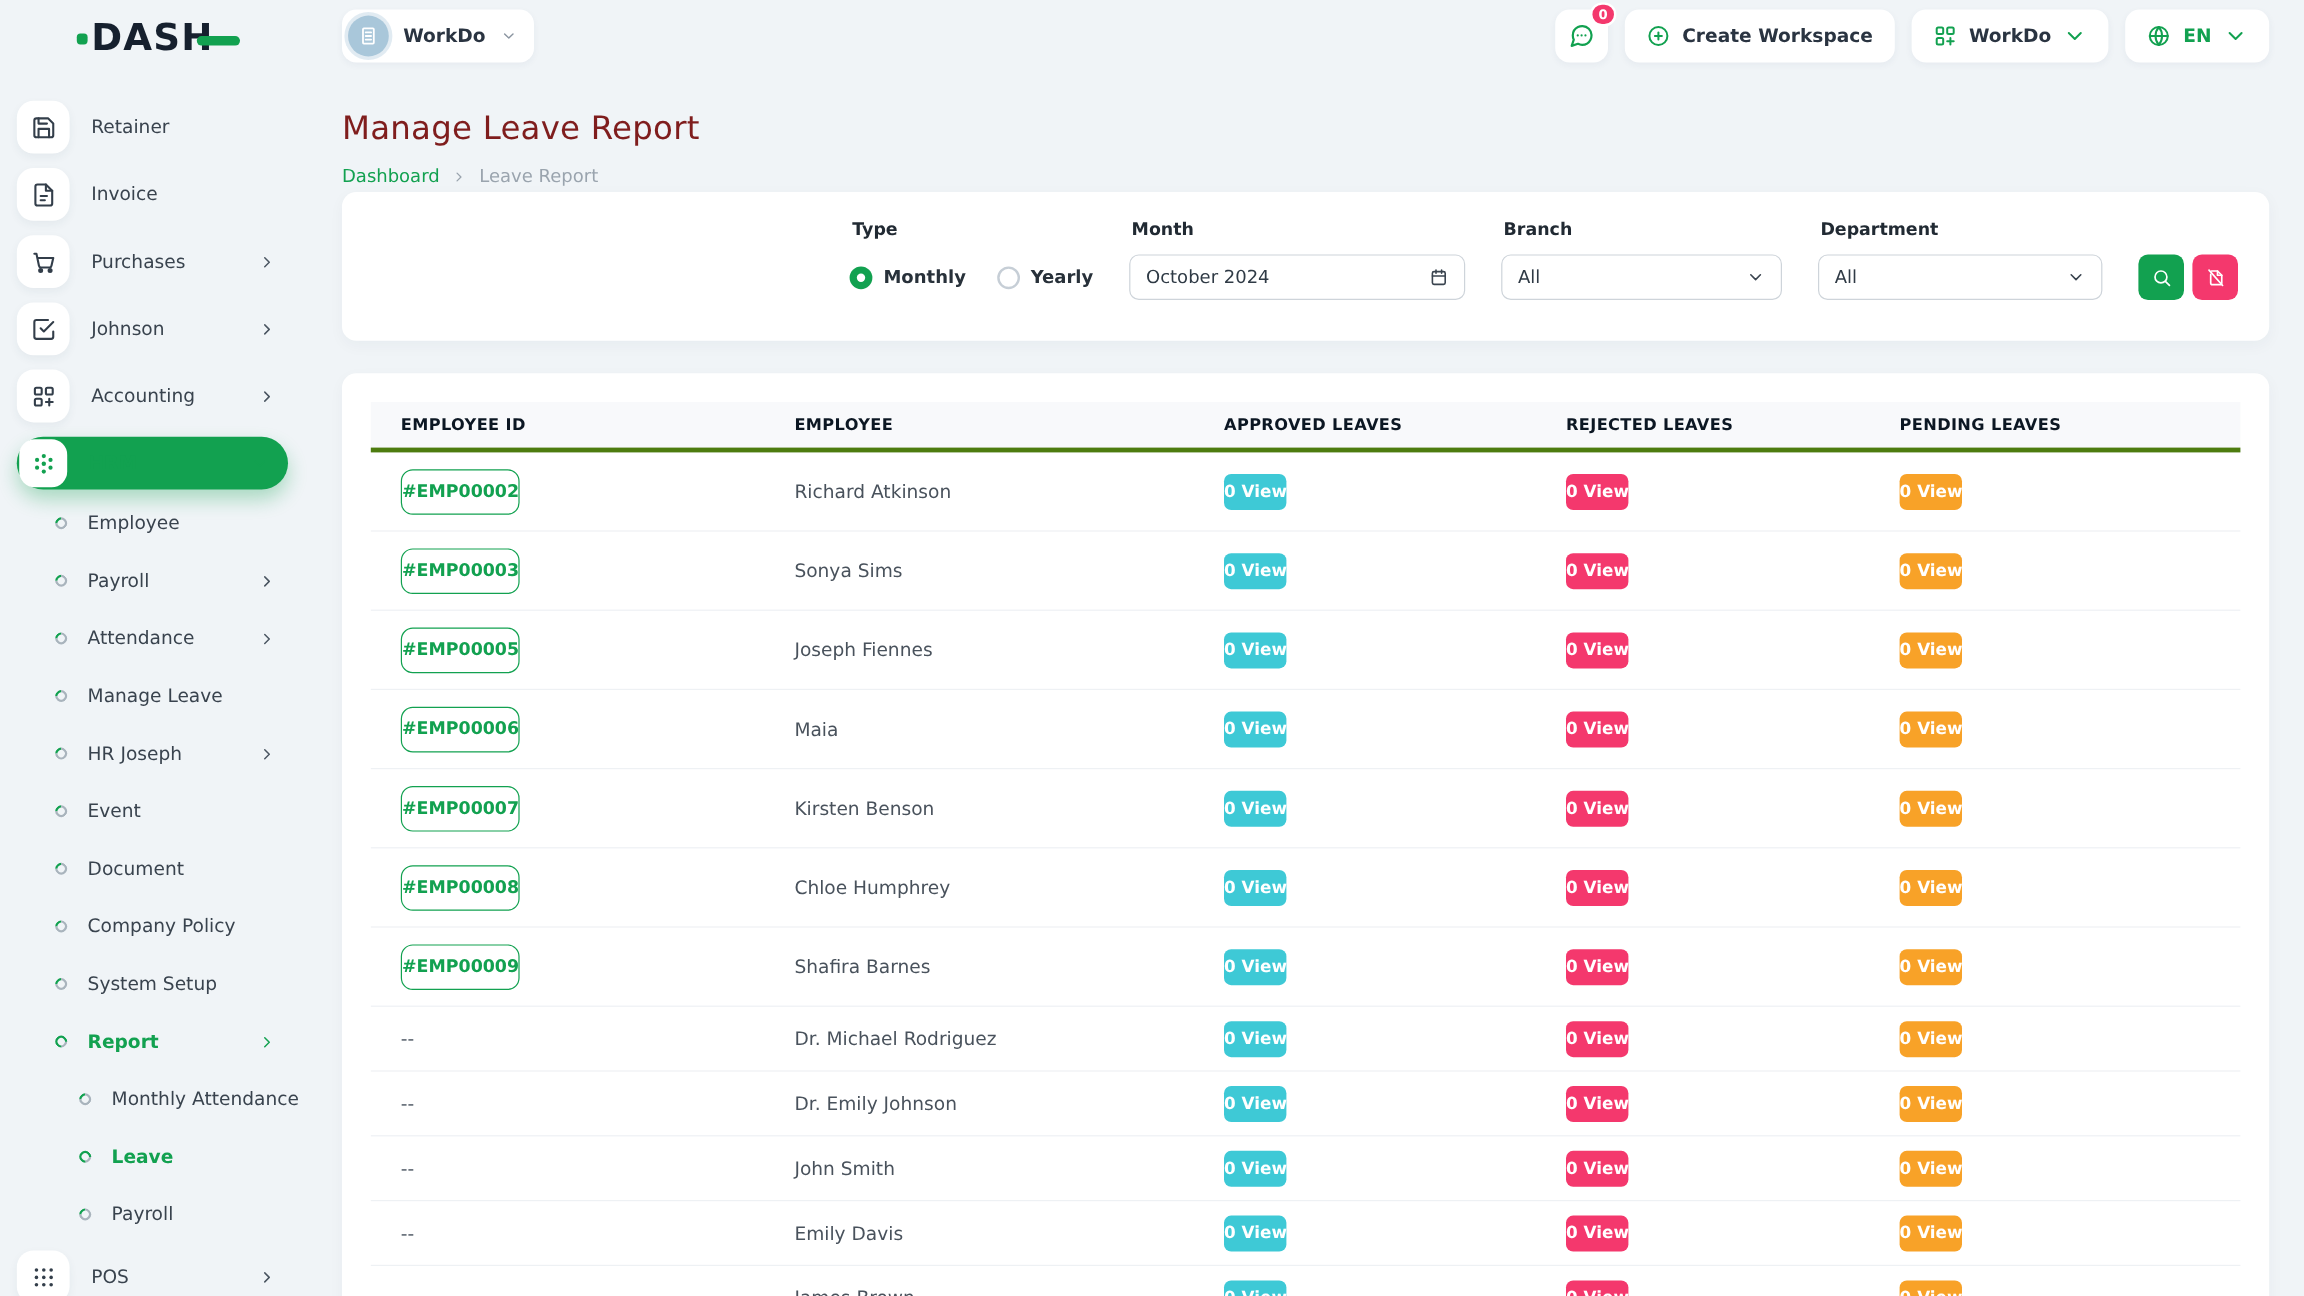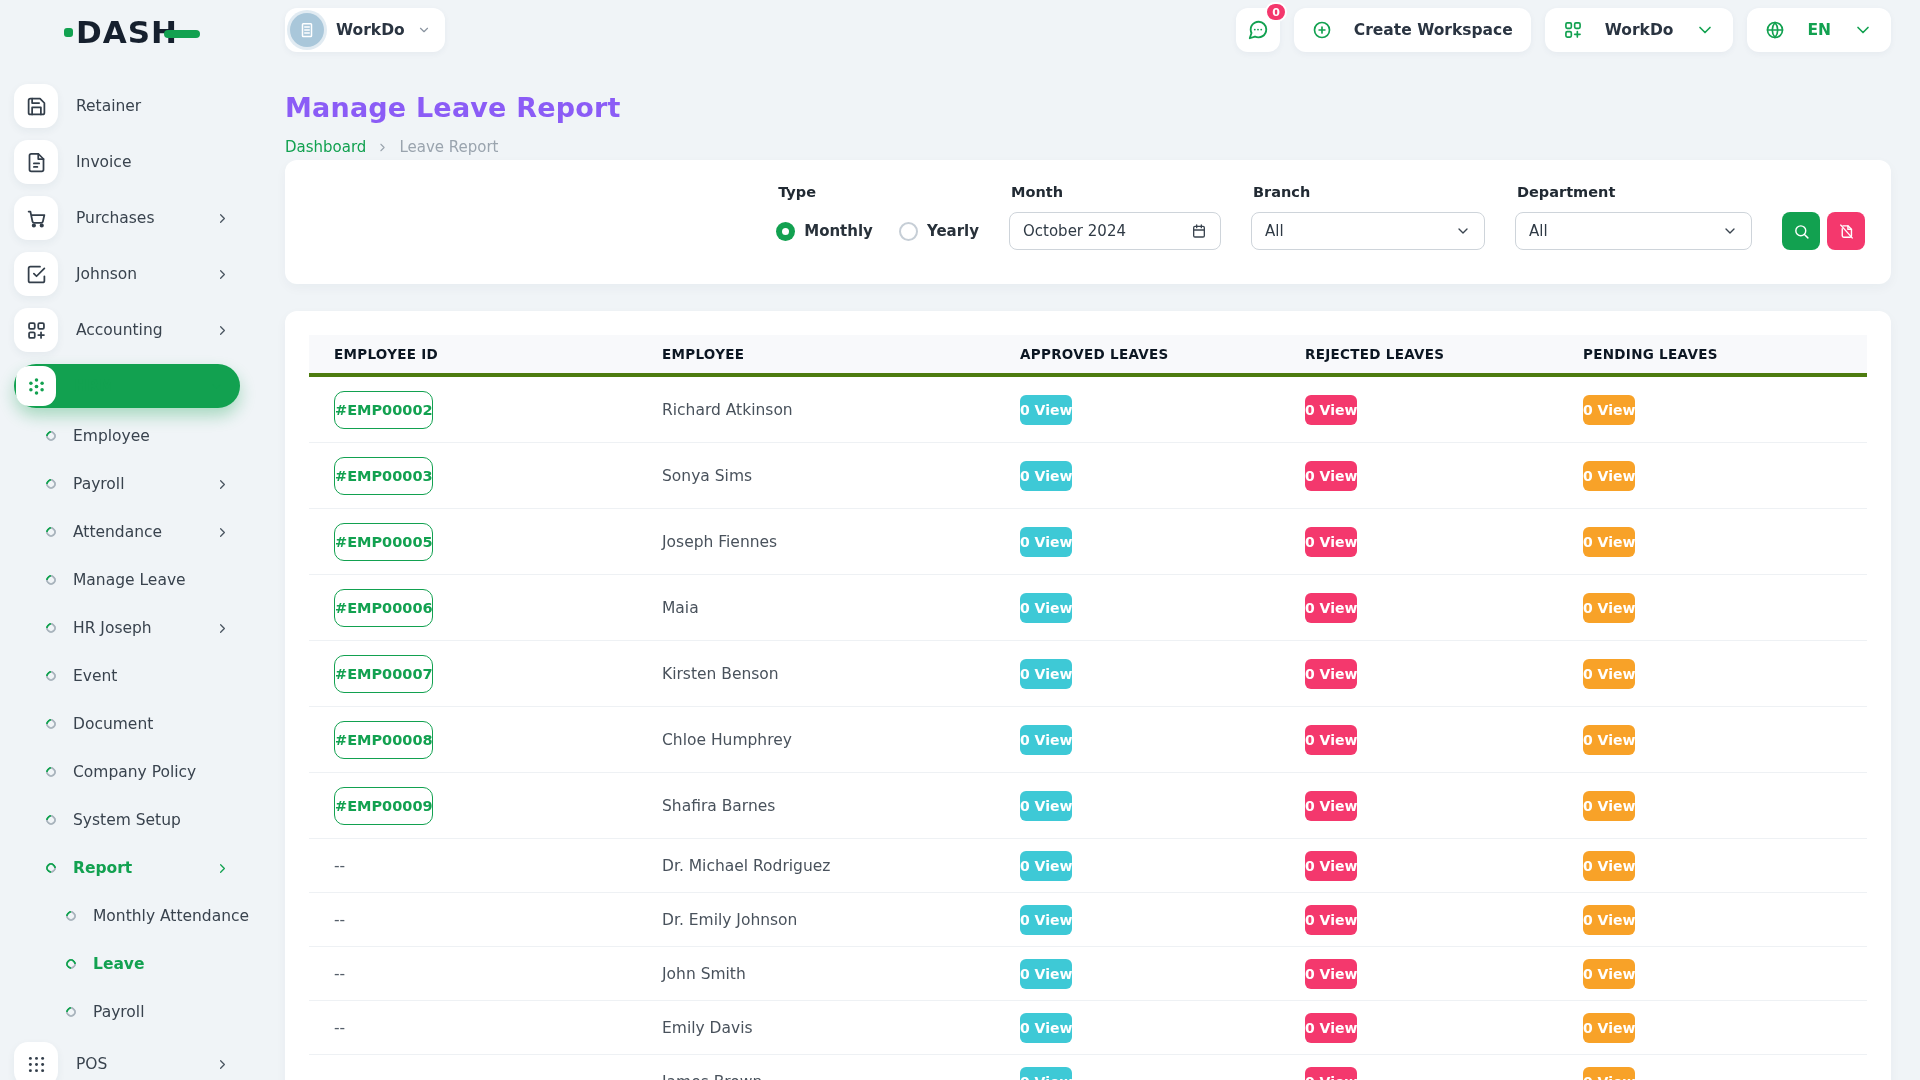--- a/index.html
+++ b/index.html
@@ -65,7 +65,7 @@
   .notif-badge { position:absolute; top:-6px; right:-7px; min-width:20px; height:20px; padding:0 5px; background:var(--pink);
                  border:2px solid #fff; border-radius:10px; color:#fff; font-size:11px; font-weight:700;
                  display:flex; align-items:center; justify-content:center; }
-  .btn-pill { padding:0 18px; gap:22px; }
+  .btn-pill { padding:0 18px; gap:10px; }
   .btn-pill .ic { width:20px; height:20px; color:var(--primary); }
   .globe-ic { width:20px; height:20px; color:#b9c2cb; }
   .lang-label { color:var(--primary); }

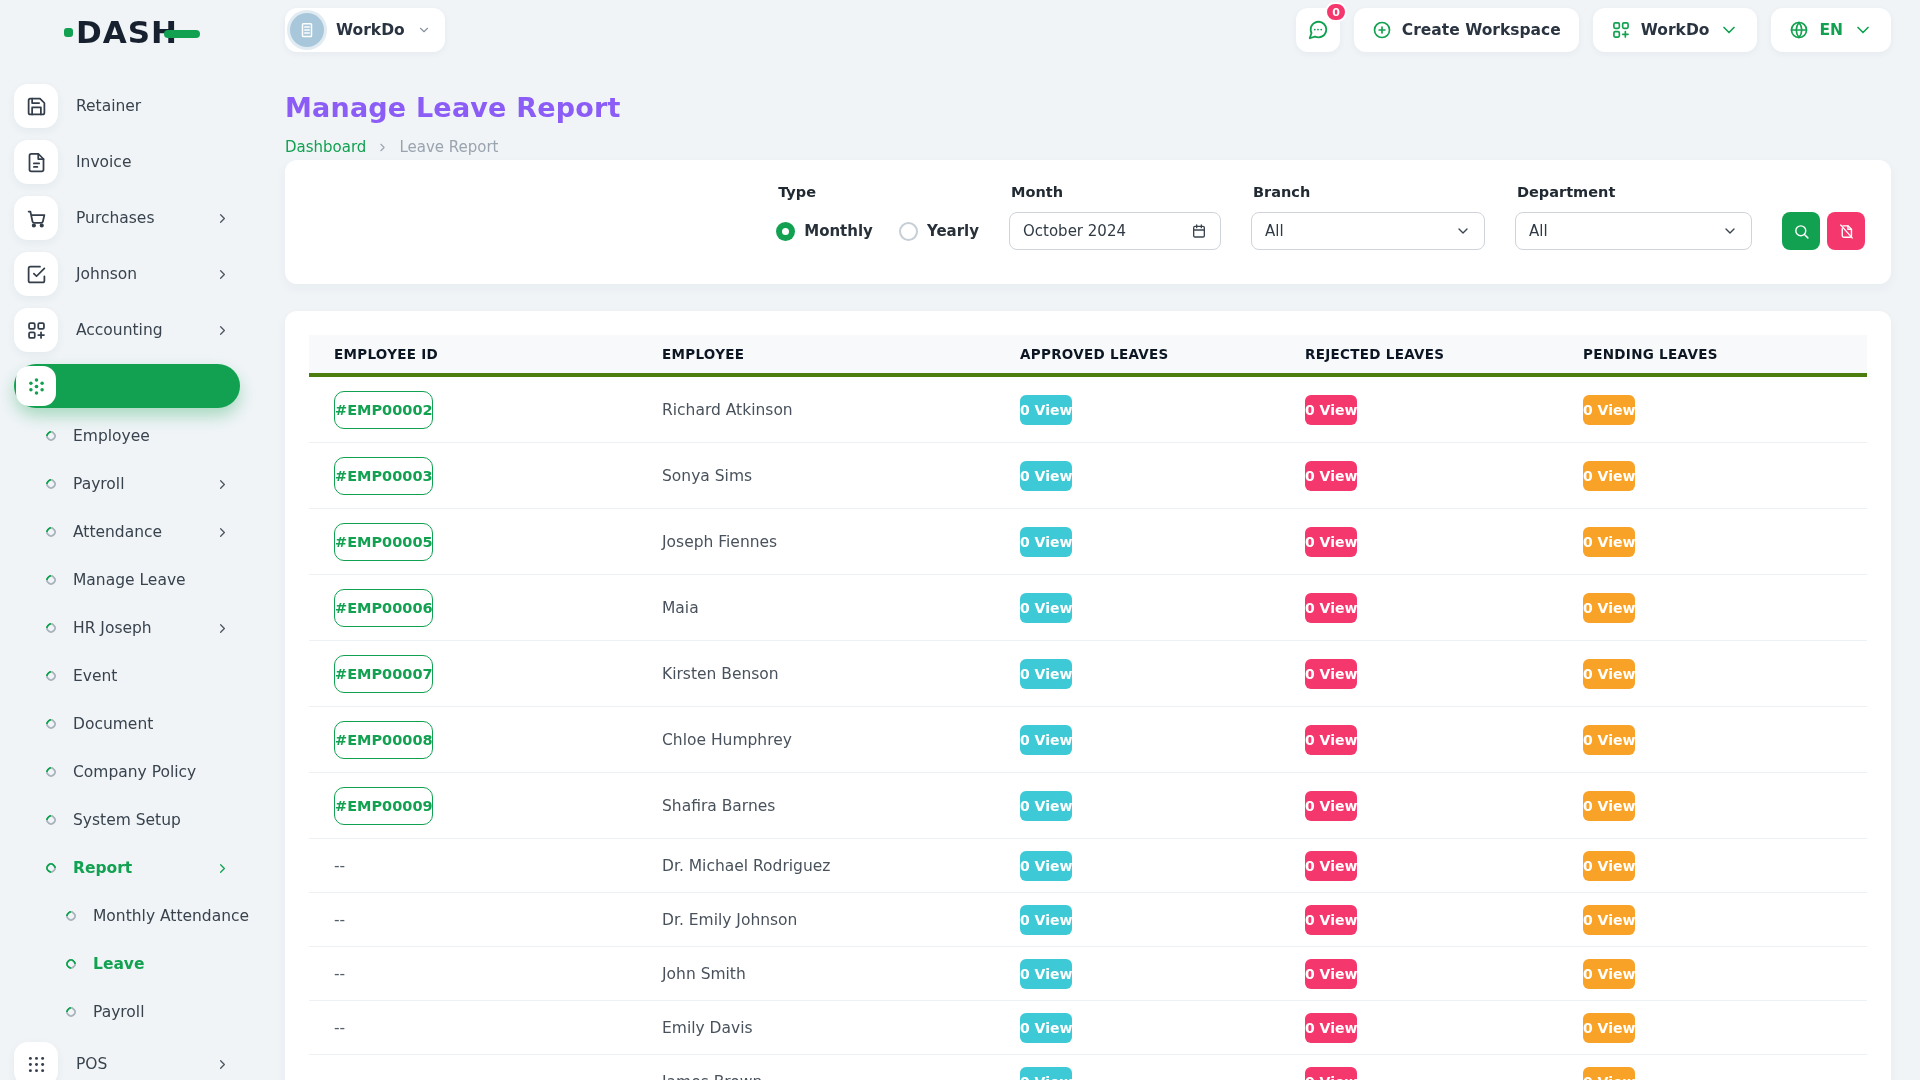--- a/index.html
+++ b/index.html
@@ -72,7 +72,7 @@
 
   
   .main { position:absolute; left:285px; right:29px; top:0; }
-  .page-title { position:absolute; top:92px; left:0; font-size:27px; font-weight:700; color:#8b5cf6; letter-spacing:.2px; }
+  .page-title { position:absolute; top:92px; left:0; font-size:27px; font-weight:400; color:#7f1d1d; letter-spacing:.2px; }
   .breadcrumb { position:absolute; top:138px; left:0; display:flex; align-items:center; gap:10px; font-size:15px; }
   .bc-home { color:var(--primary); cursor:pointer; }
   .bc-sep { width:13px; height:13px; color:#9aa4ae; }

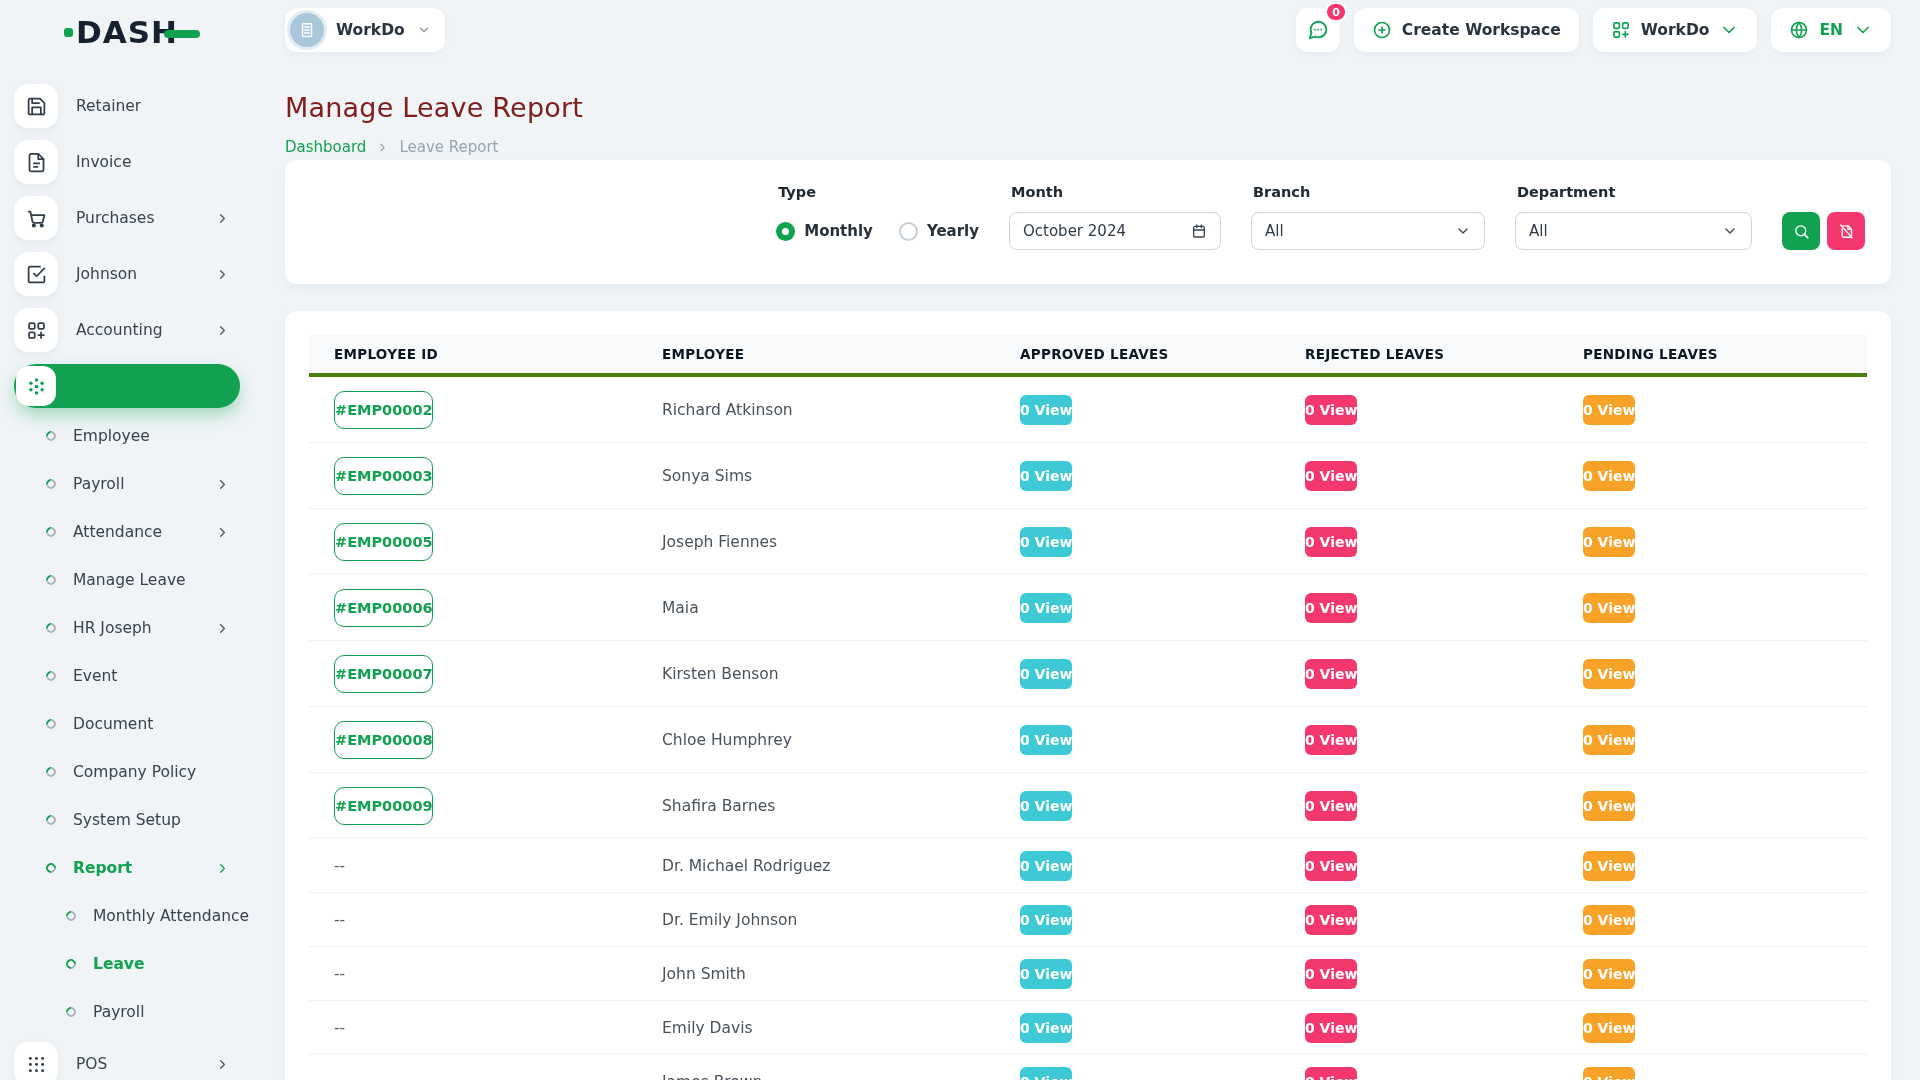--- a/index.html
+++ b/index.html
@@ -94,7 +94,7 @@
            padding:0 13px; font-size:15px; color:#2f3a45; cursor:pointer; }
   .field .val { flex:1; }
   .field .ic { width:16px; height:16px; color:#3a444f; }
-  .f-month { width:212px;justify-content:center; }
+  .f-month { width:280px;justify-content:center; }
   .f-branch { width:234px; }
   .f-dept { width:237px; }
   .fbtns { display:flex; gap:7px; align-self:flex-end; margin-bottom:0; }

